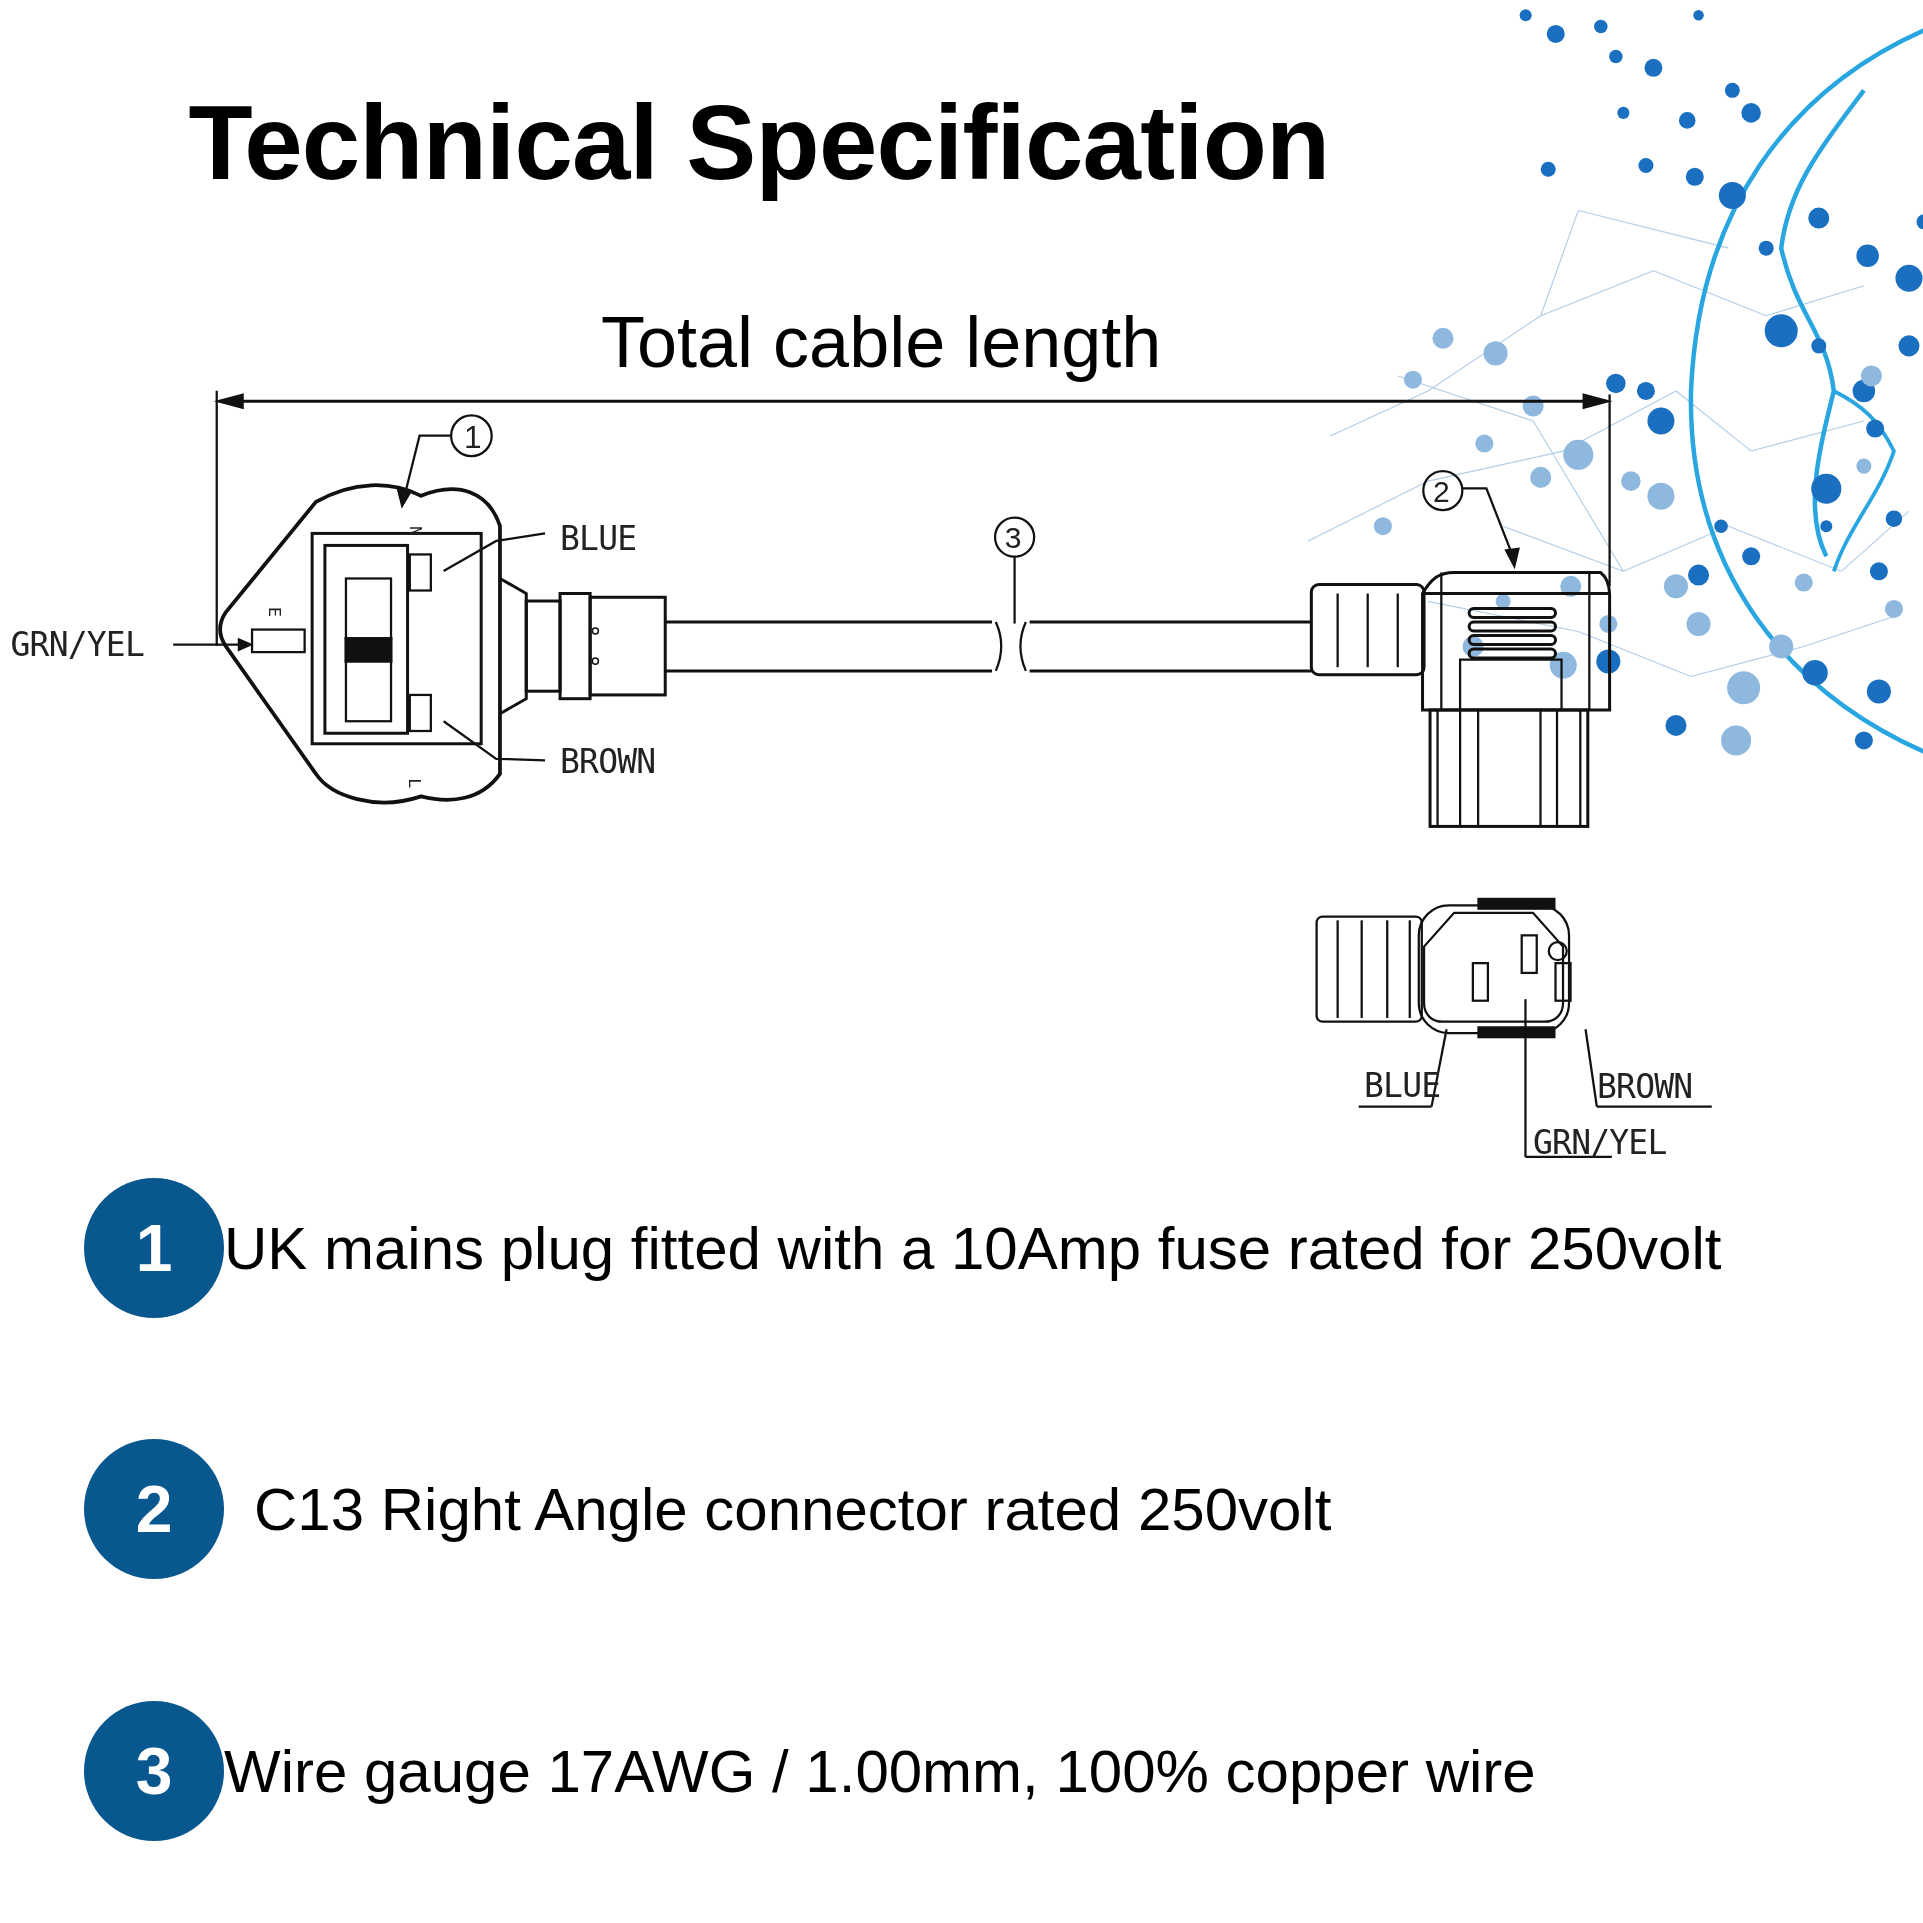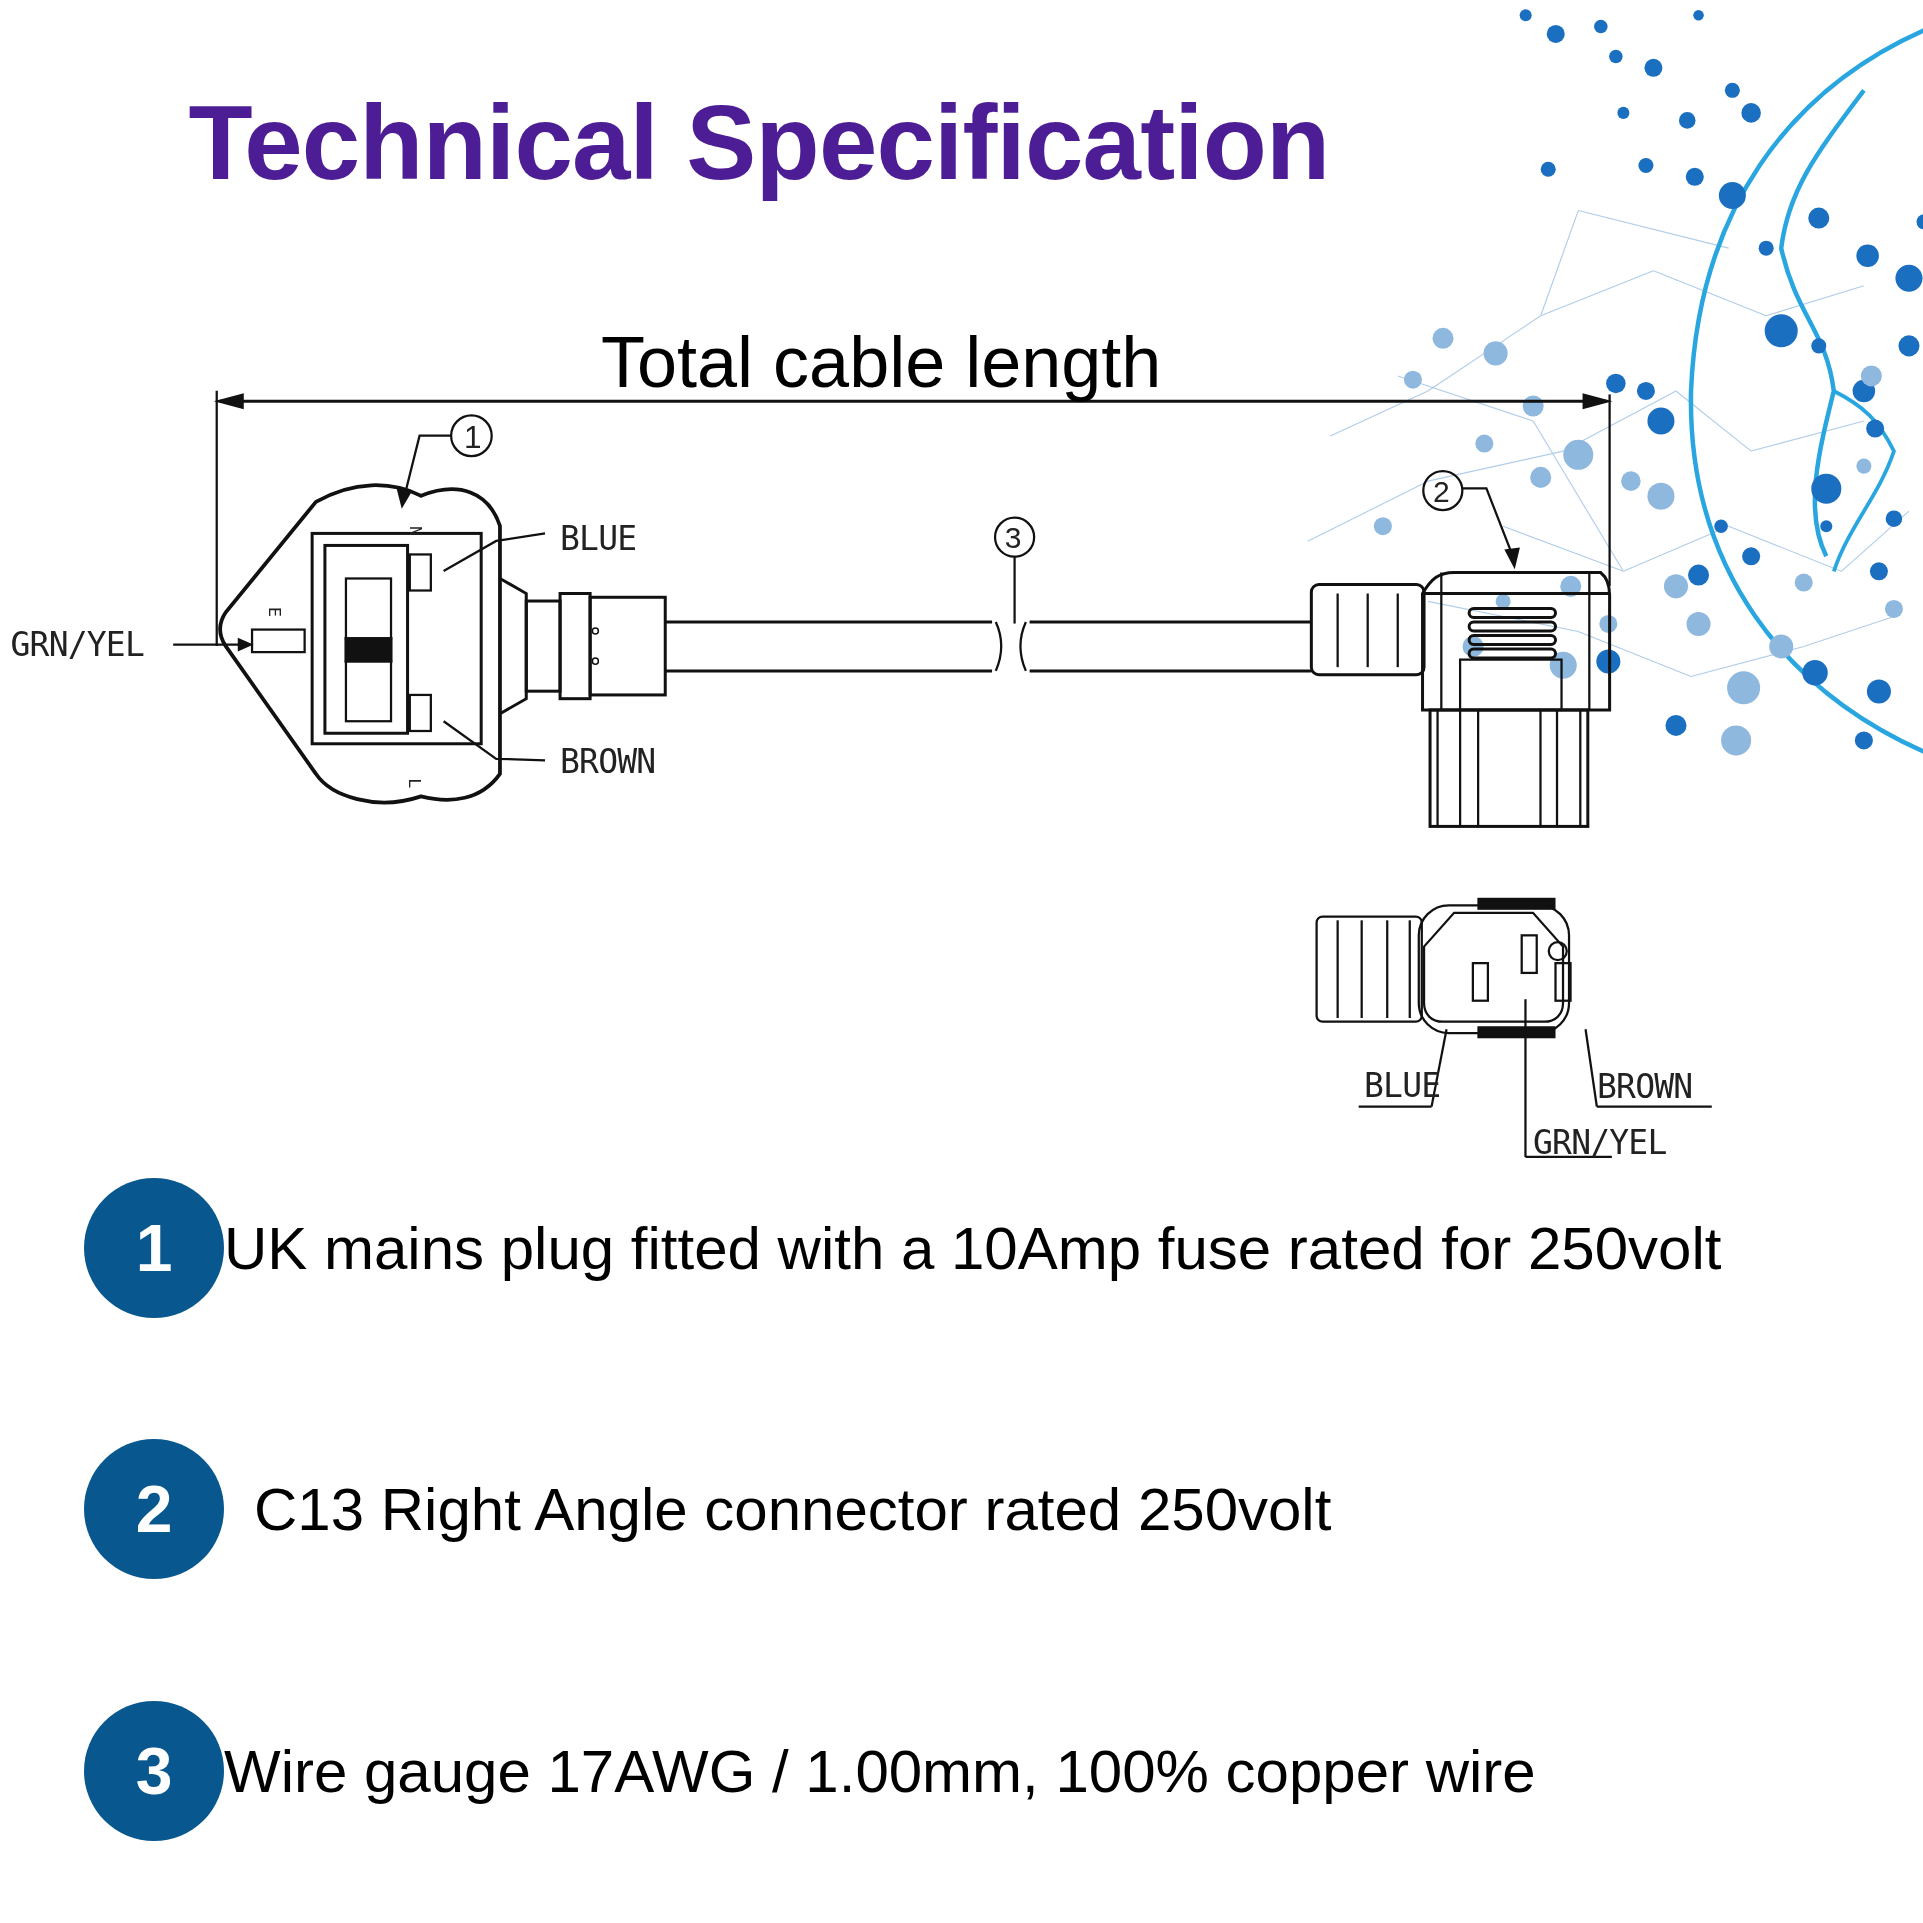--- a/index.html
+++ b/index.html
@@ -4,7 +4,7 @@
 <style>
   html, body { margin:0; padding:0; background:#ffffff; }
   body { width:1924px; height:1924px; position:relative; overflow:hidden; font-family:"Liberation Sans", sans-serif; }
-  .title { position:absolute; left:0; width:1924px; top:83px; text-align:center; font-weight:bold; font-size:105px; color:#4c1d95; letter-spacing:-0.8px; padding-right:0; }
+  .title { position:absolute; left:0; width:1924px; top:83px; text-align:center; font-weight:bold; font-size:105px; color:#000000; letter-spacing:-0.8px; padding-right:0; }
   .title span { position:relative; left:-203px; }
   .globe { position:absolute; left:0; top:0; width:1924px; height:827px; }
   .diagram { position:absolute; left:0; top:0; width:1924px; height:1172px; }

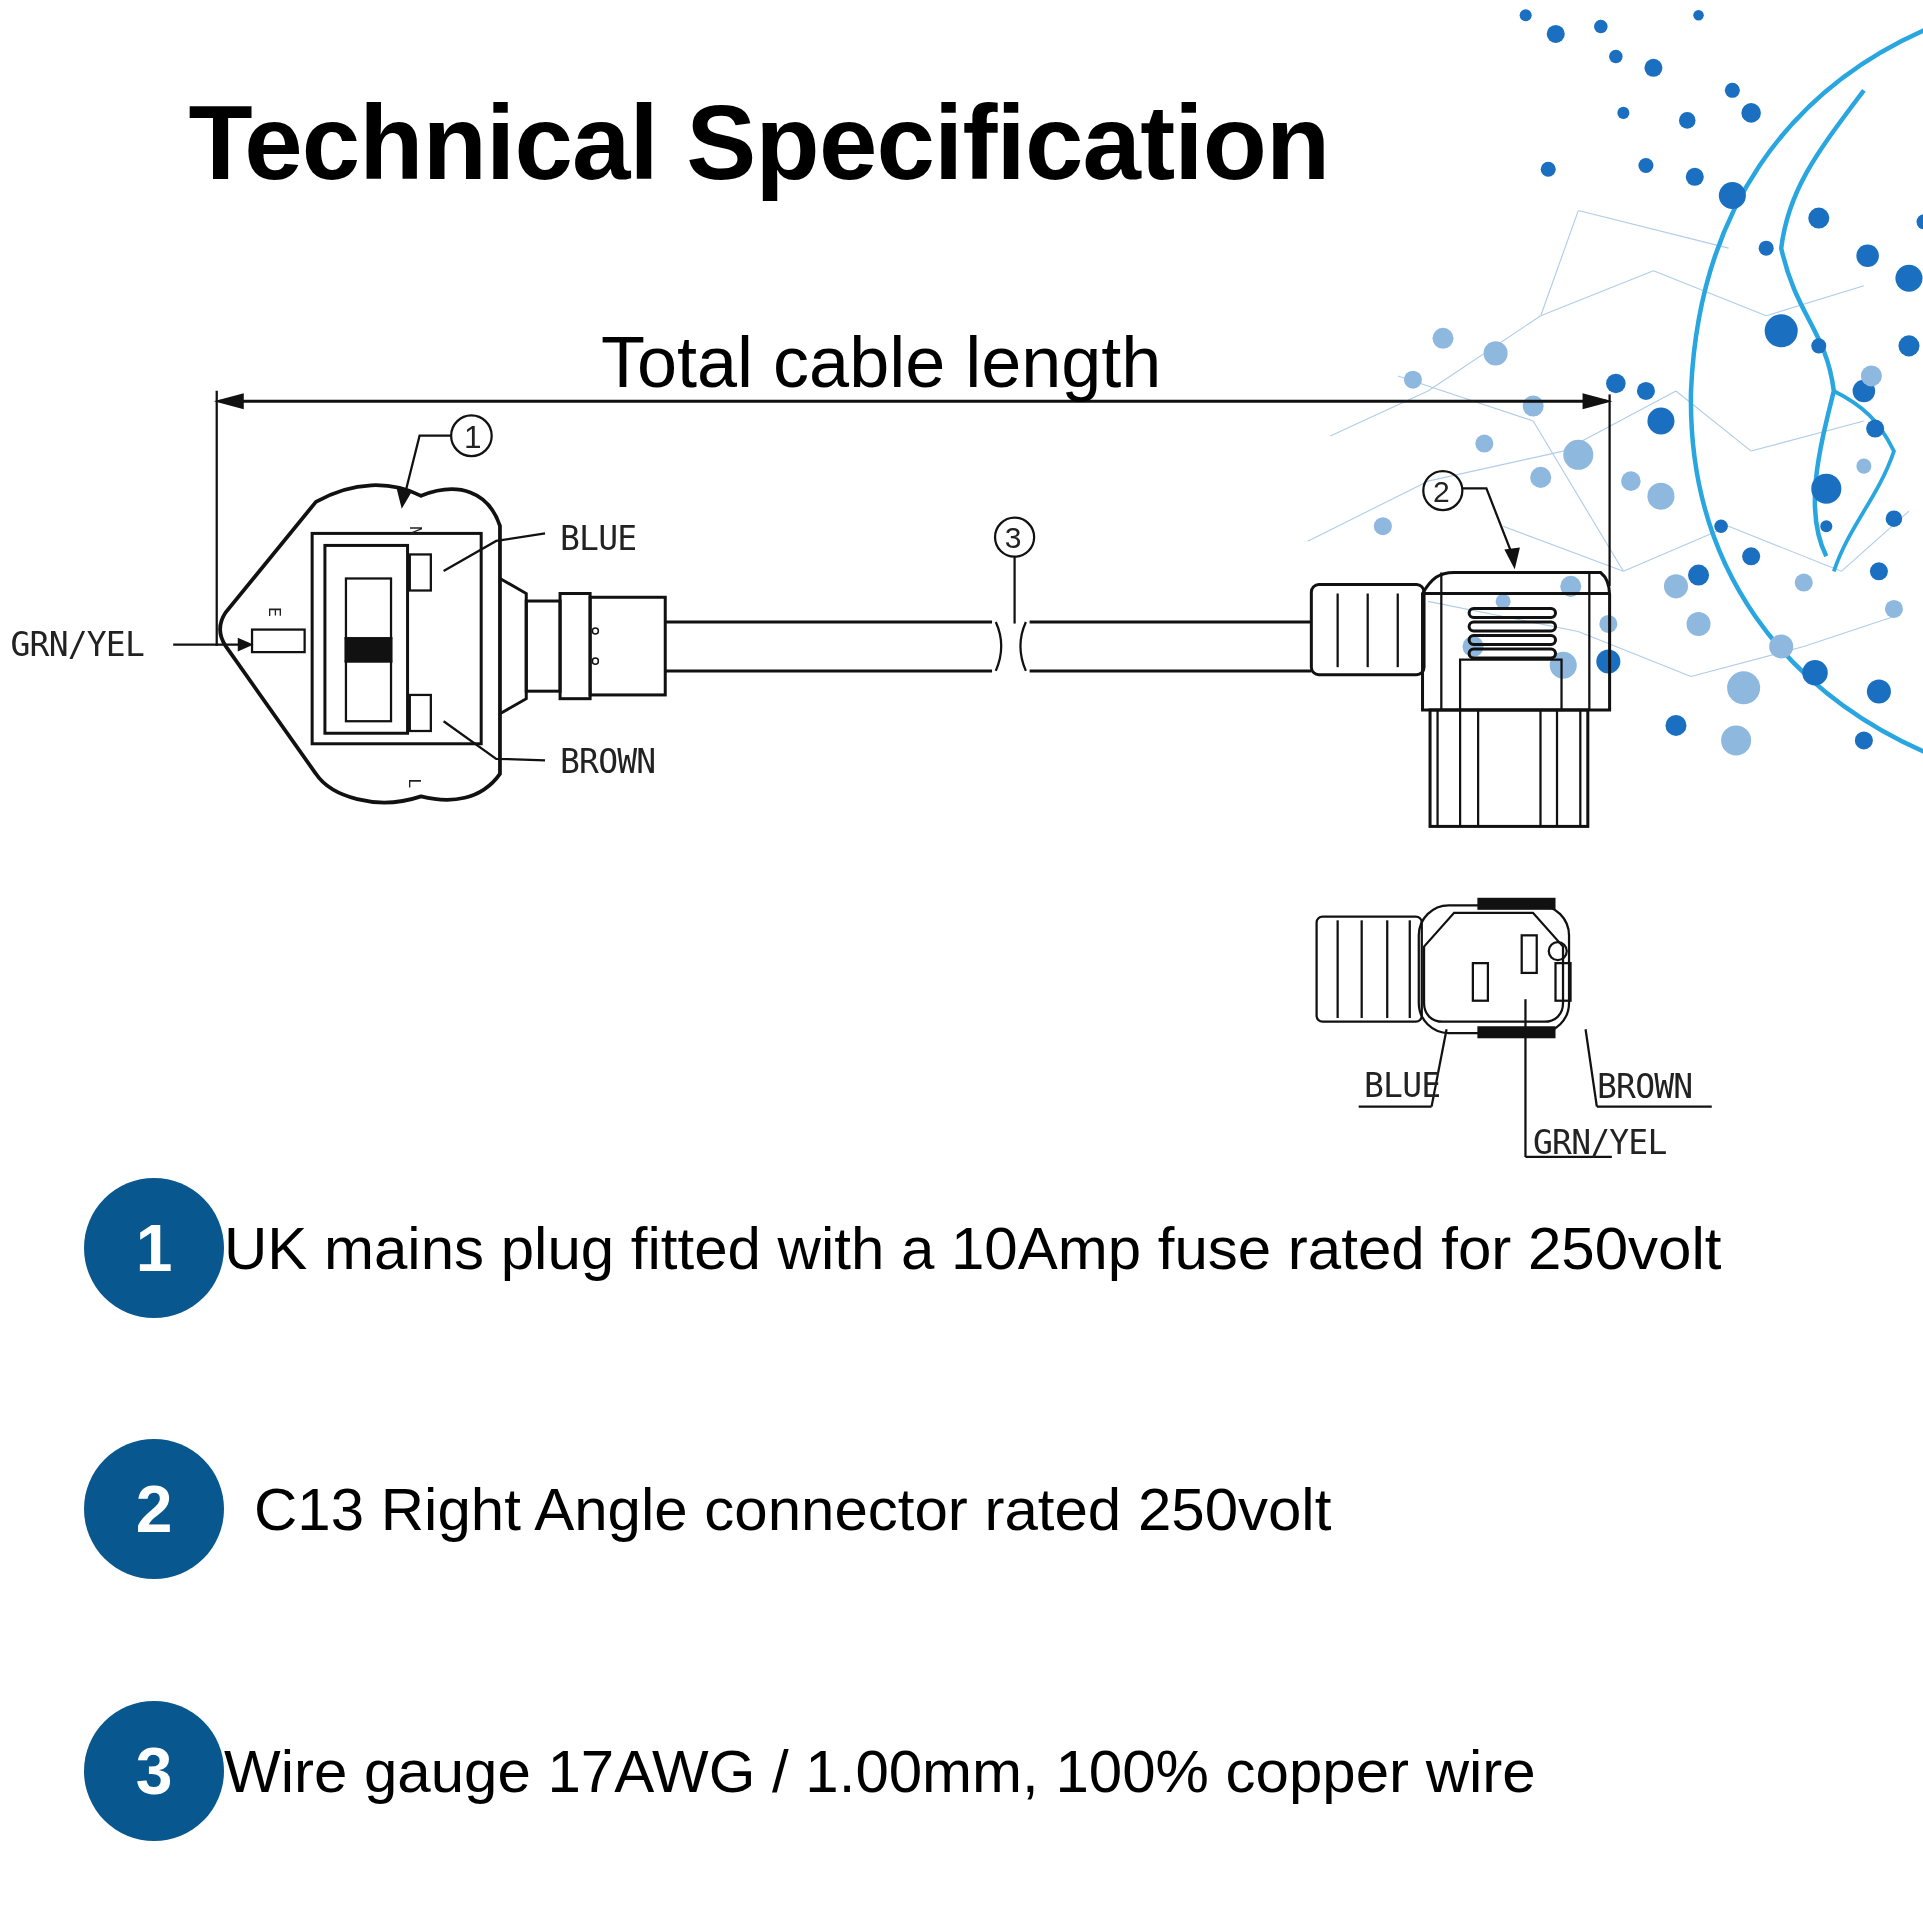--- a/index.html
+++ b/index.html
@@ -8,7 +8,7 @@
   .title span { position:relative; left:-203px; }
   .globe { position:absolute; left:0; top:0; width:1924px; height:827px; }
   .diagram { position:absolute; left:0; top:0; width:1924px; height:1172px; }
-  .dim-label { position:absolute; left:601px; top:301px; font-size:72px; color:#000;margin-top:20px; }
+  .dim-label { position:absolute; left:601px; top:301px; font-size:72px; color:#000; }
   .lbl { position:absolute; font-family:"DejaVu Sans Mono", monospace; font-size:33px; color:#222; letter-spacing:-0.8px;text-align:right; }
   .spec { position:absolute; left:84px; height:140px; display:flex; align-items:center; }
   .badge { width:140px; height:140px; border-radius:50%; background:#08578f; color:#fff; display:flex; align-items:center; justify-content:center; font-weight:bold; font-size:66px; flex:0 0 140px; }

